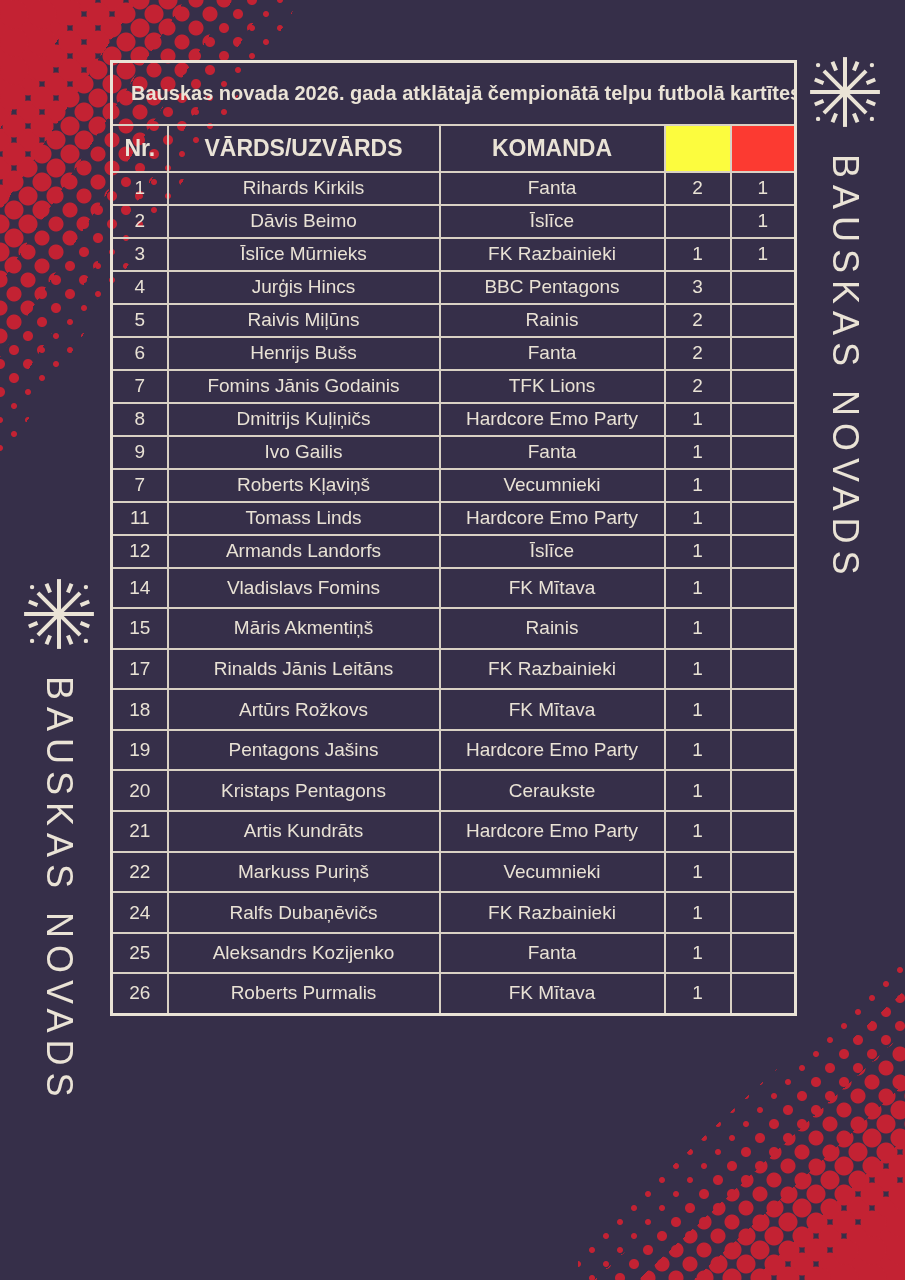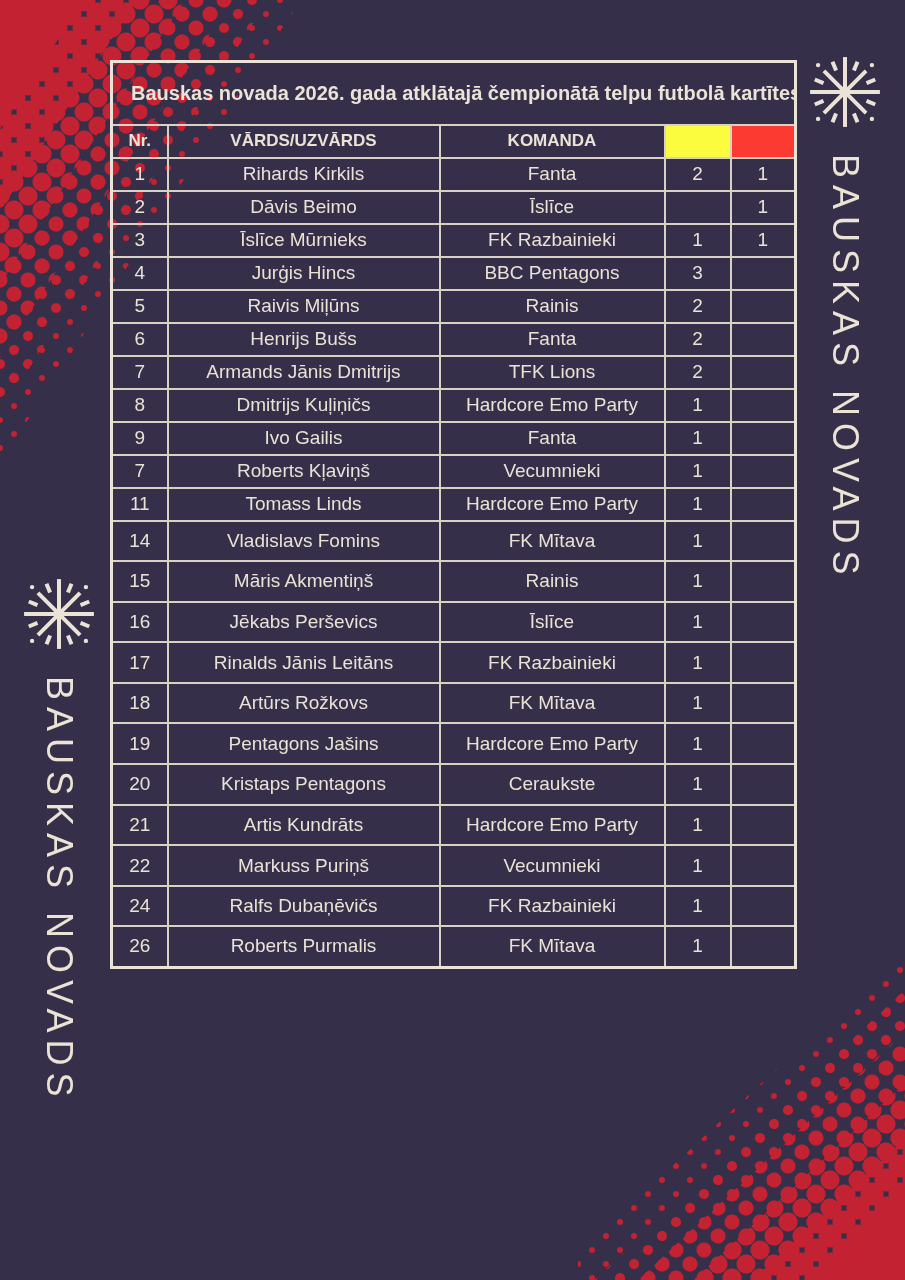--- a/index.html
+++ b/index.html
@@ -66,7 +66,7 @@
     height:63px; font-size:20px; font-weight:bold; line-height:1.5;
     padding:4px 18px; white-space:normal;
   }
-  tr.colhead th{height:33px; font-size:17px; font-weight:bold;}
+  tr.colhead th{height:47px; font-size:23px; font-weight:bold;}
   th.col-yellow{background:var(--yellow);}
   th.col-red{background:var(--red);}
   td{font-size:19px; font-weight:normal; color:#e9e2d5;}

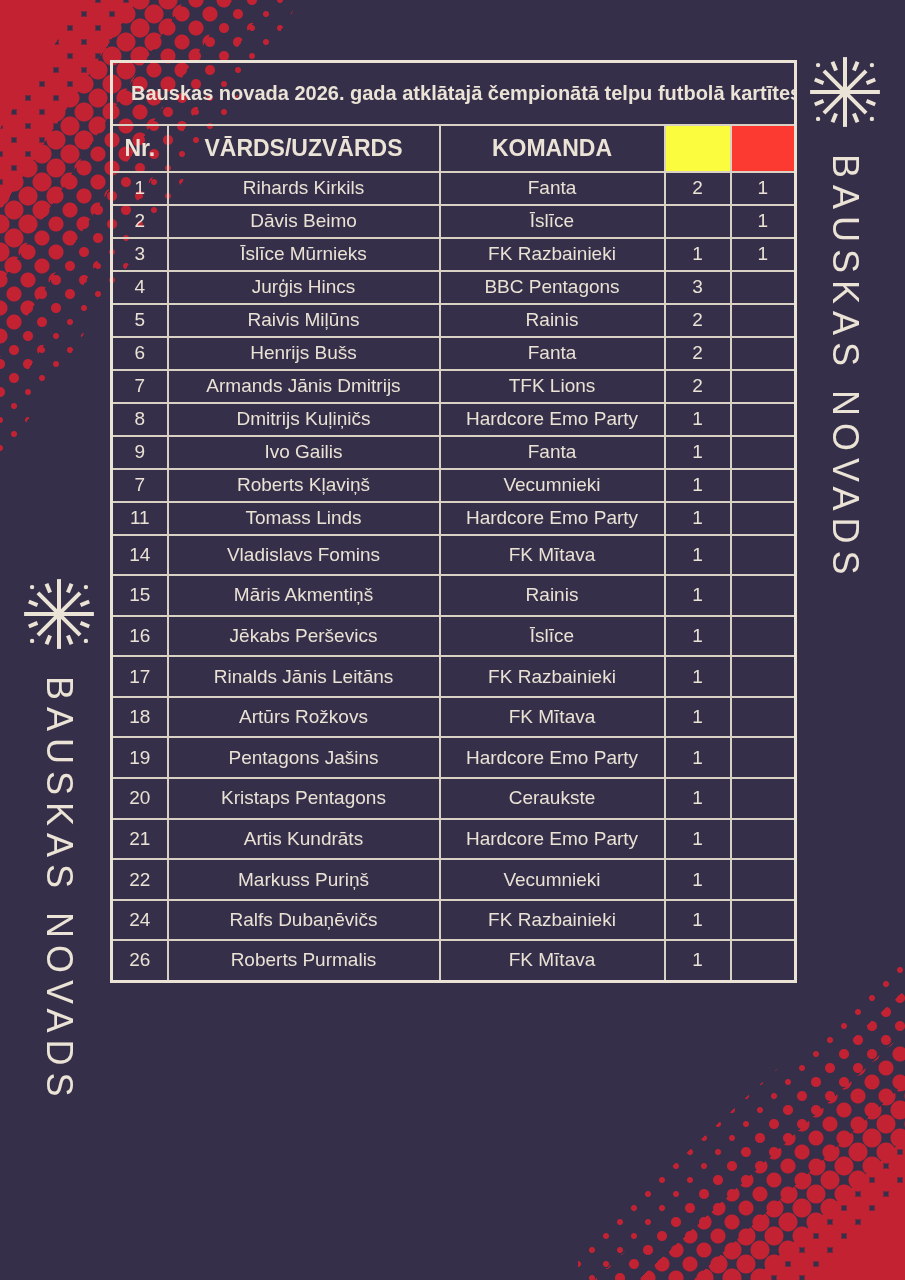--- a/index.html
+++ b/index.html
@@ -234,7 +234,7 @@
 
     <tr class="r-small">
       <td>7</td>
-      <td>Armands Jānis Dmitrijs</td>
+      <td>Fomins Jānis Godainis</td>
       <td>TFK Lions</td>
       <td>2</td>
       <td></td>

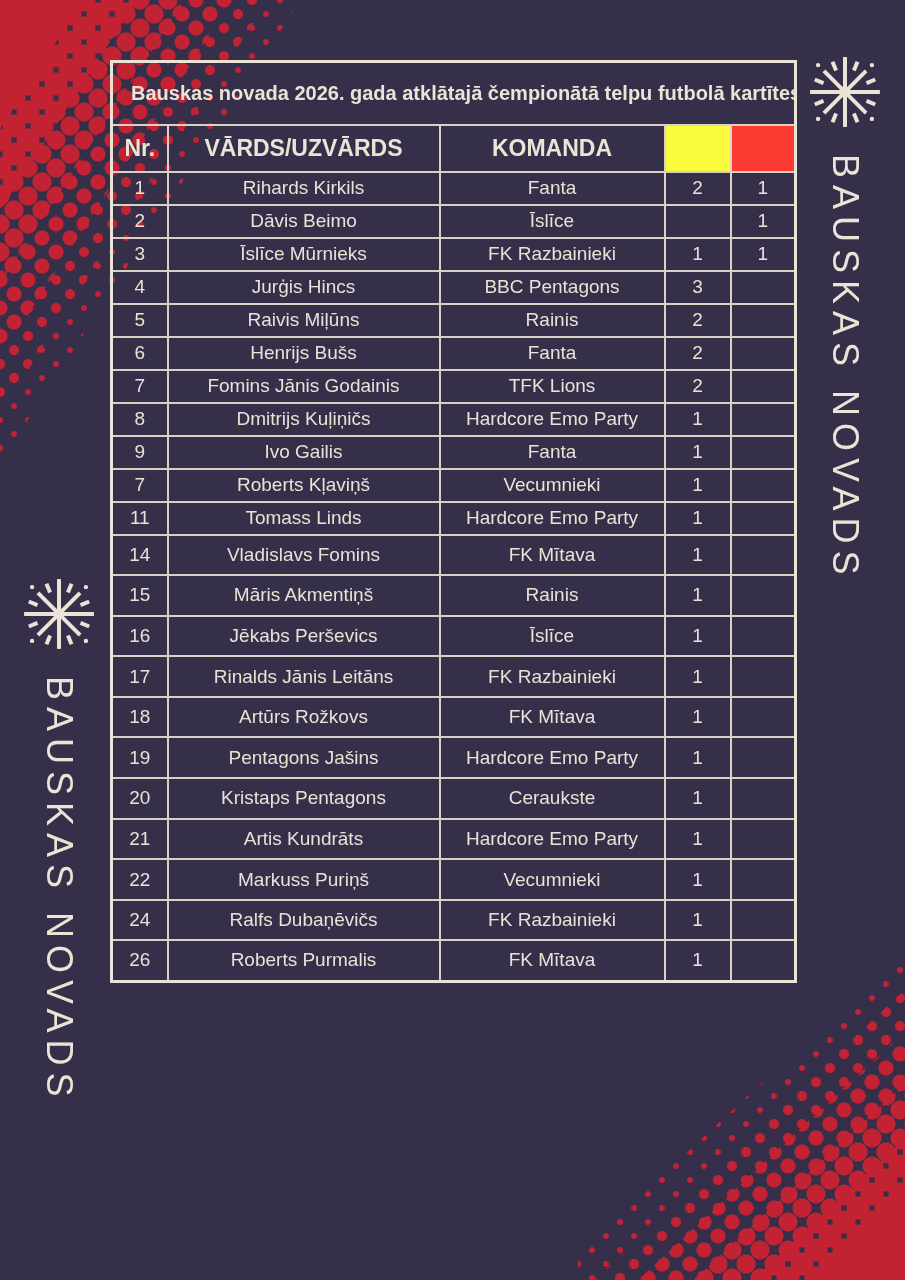--- a/index.html
+++ b/index.html
@@ -272,6 +272,13 @@
       <td></td>
     </tr>
 
+    <tr class="r-small">
+      <td>12</td>
+      <td>Armands Landorfs</td>
+      <td>Īslīce</td>
+      <td>1</td>
+      <td></td>
+    </tr>
 
 
     <tr class="r-tall">

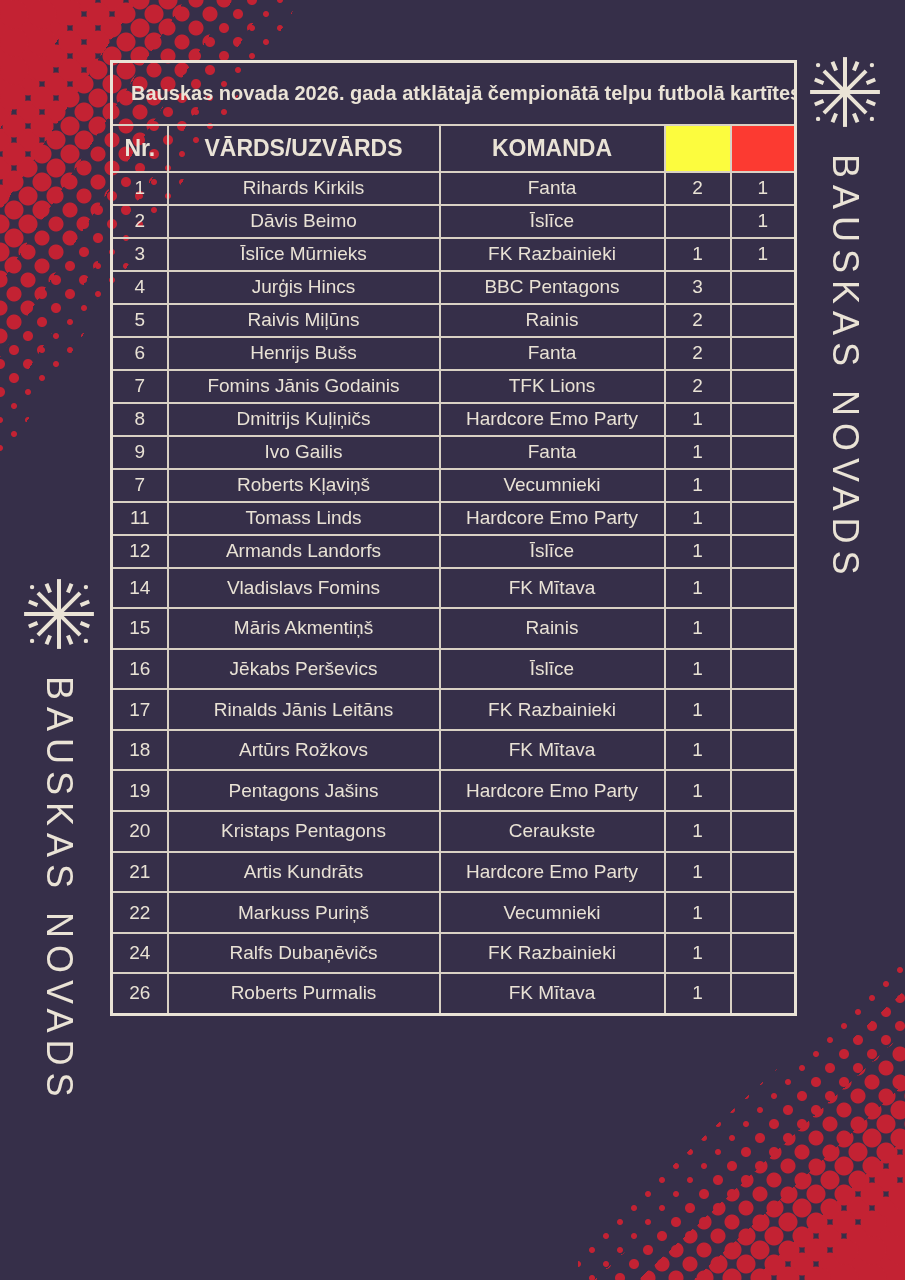--- a/index.html
+++ b/index.html
@@ -297,13 +297,6 @@
       <td></td>
     </tr>
 
-    <tr class="r-tall">
-      <td>16</td>
-      <td>Jēkabs Perševics</td>
-      <td>Īslīce</td>
-      <td>1</td>
-      <td></td>
-    </tr>
 
     <tr class="r-tall">
       <td>17</td>

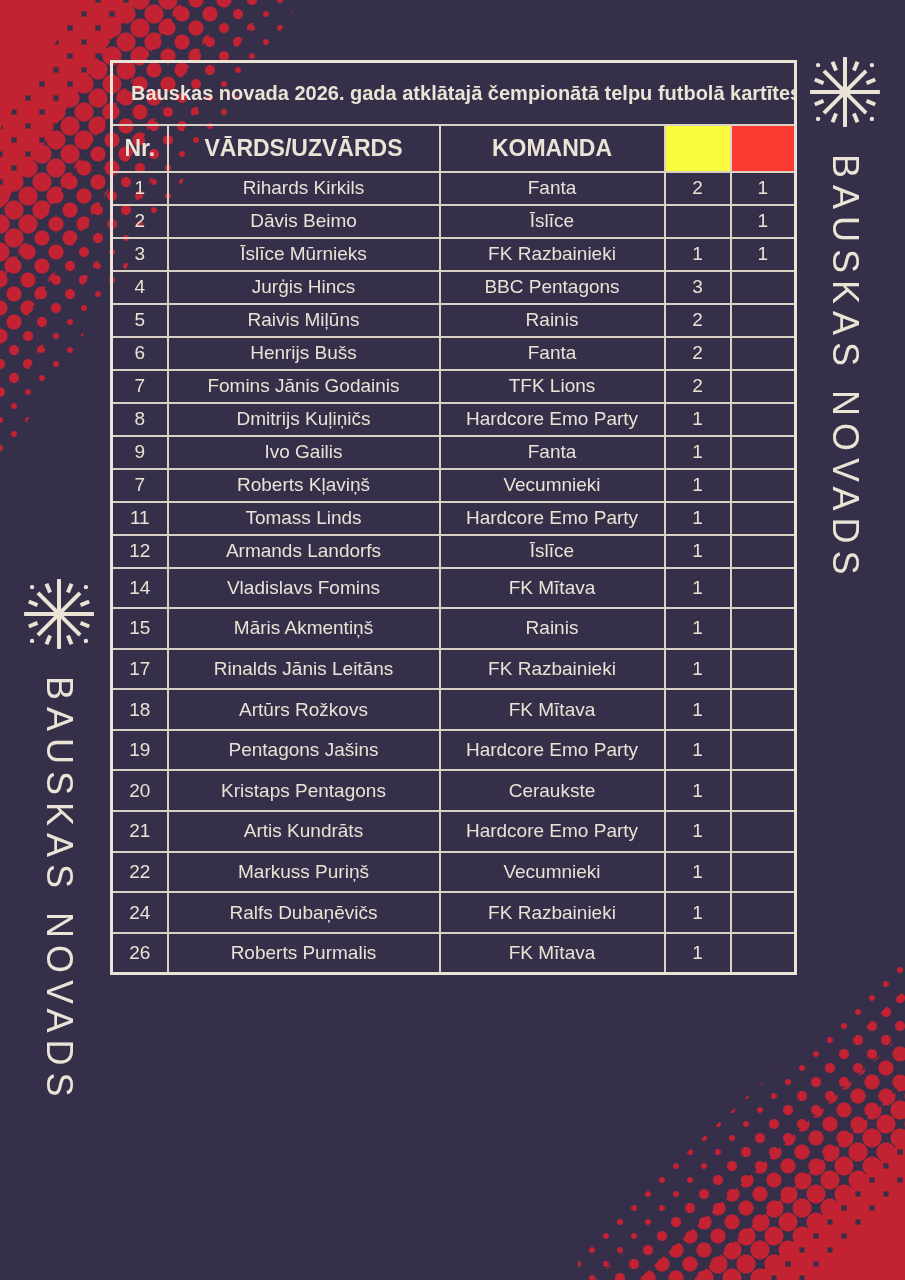--- a/index.html
+++ b/index.html
@@ -355,6 +355,13 @@
       <td></td>
     </tr>
 
+    <tr class="r-tall">
+      <td>25</td>
+      <td>Aleksandrs Kozijenko</td>
+      <td>Fanta</td>
+      <td>1</td>
+      <td></td>
+    </tr>
 
     <tr class="r-tall">
       <td>26</td>

